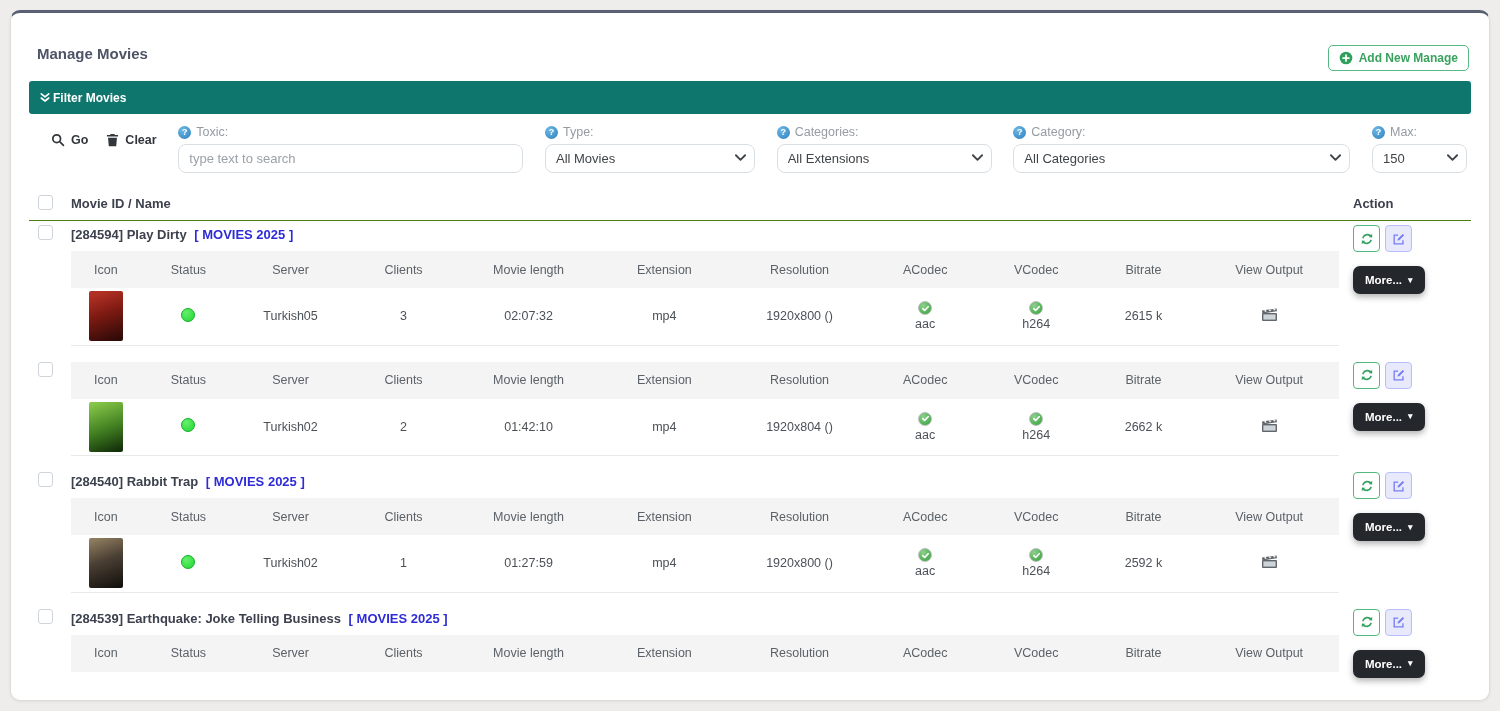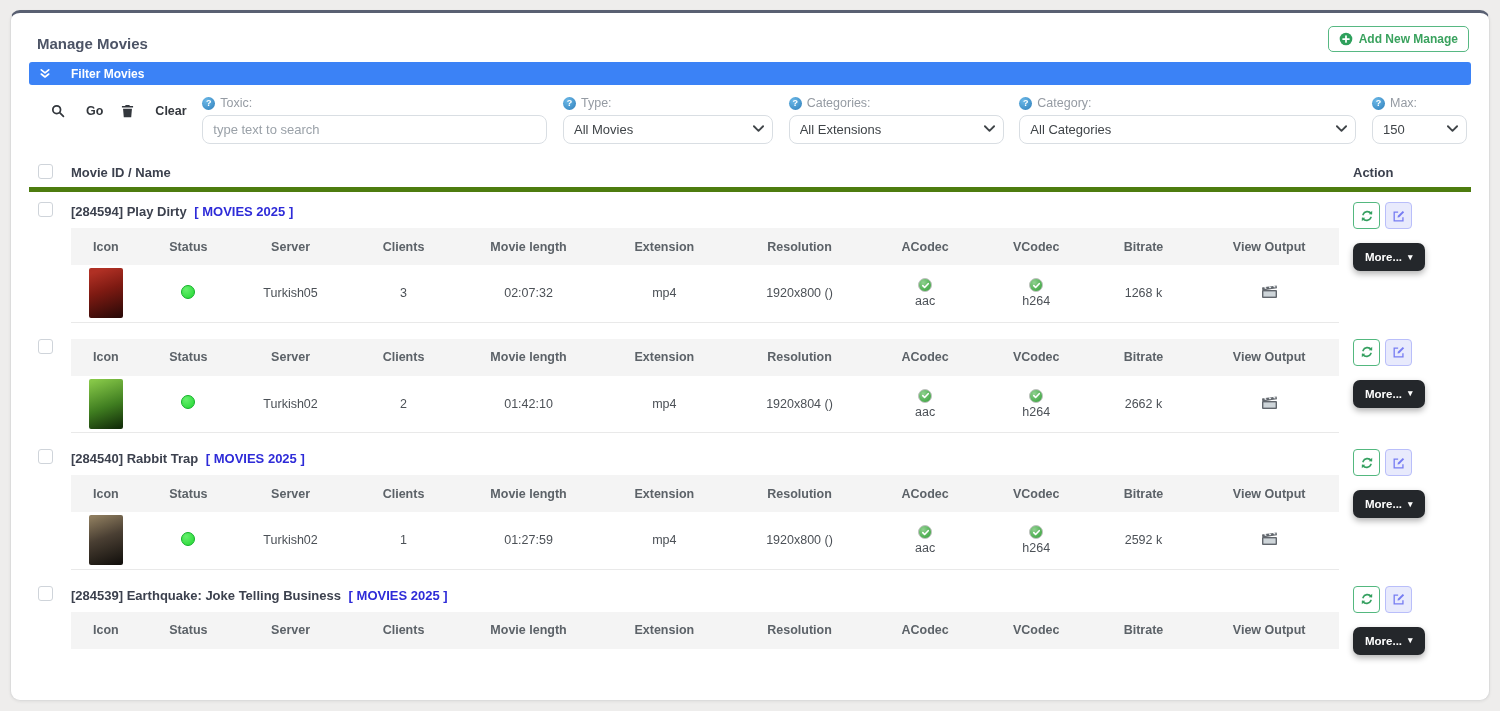--- a/index.html
+++ b/index.html
@@ -21,7 +21,7 @@
     overflow:hidden;
   }
   
-  .top-bar { display:flex; justify-content:space-between; align-items:flex-end; padding:13px 2px 10px 8px; }
+  .top-bar { display:flex; justify-content:space-between; align-items:flex-start; padding:32px 2px 10px 8px; }
   .page-title { font-size:15px; font-weight:700; color:#4d5466; }
   .btn-add {
     display:inline-flex; align-items:center; gap:6px;

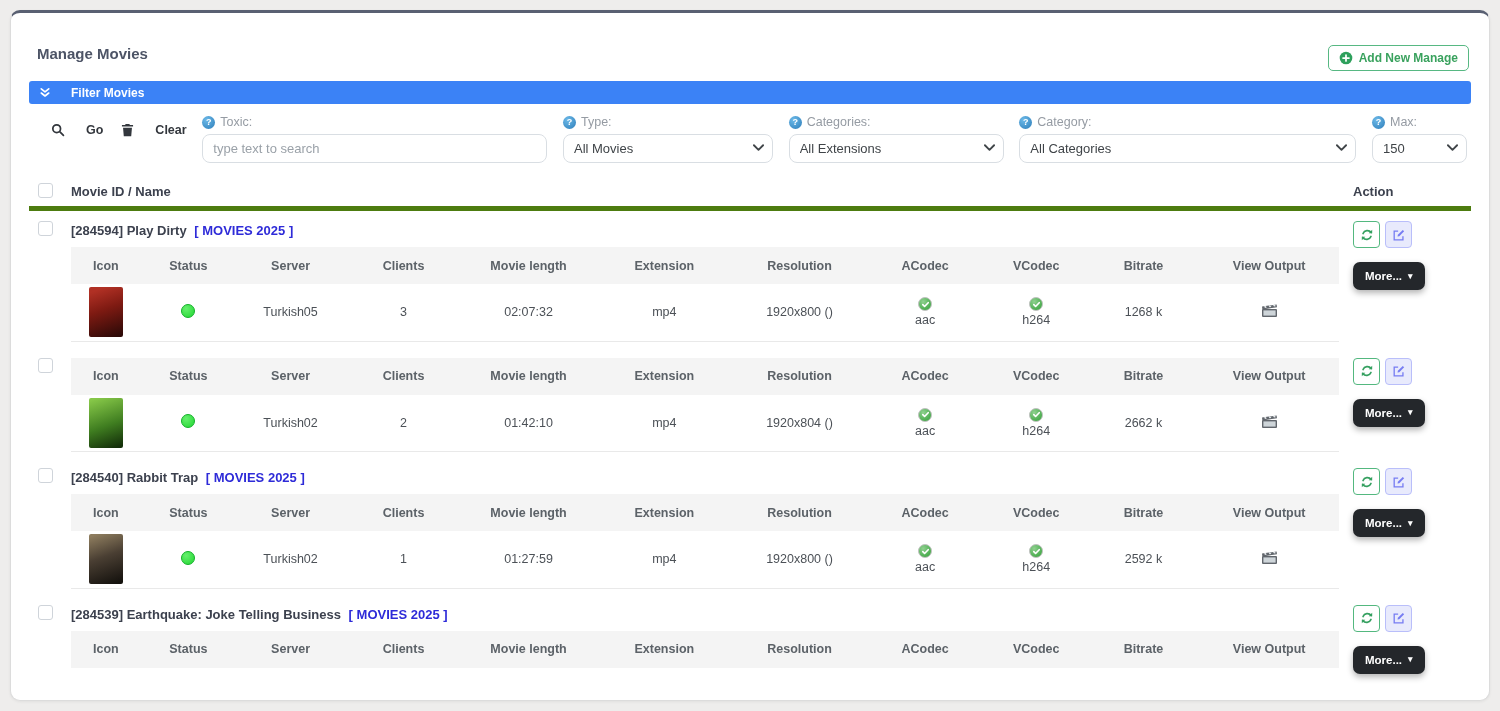--- a/index.html
+++ b/index.html
@@ -31,9 +31,9 @@
   }
   
   .filter-bar {
-    background:#3b82f6; color:#fff;
-    border-radius:3px; height:23px;
-    display:flex; align-items:center; gap:20px;
+    background:#0f766e; color:#fff;
+    border-radius:3px; height:33px;
+    display:flex; align-items:center; gap:2px;
     padding:0 10px; font-size:12px; font-weight:700; cursor:pointer;
   }
   

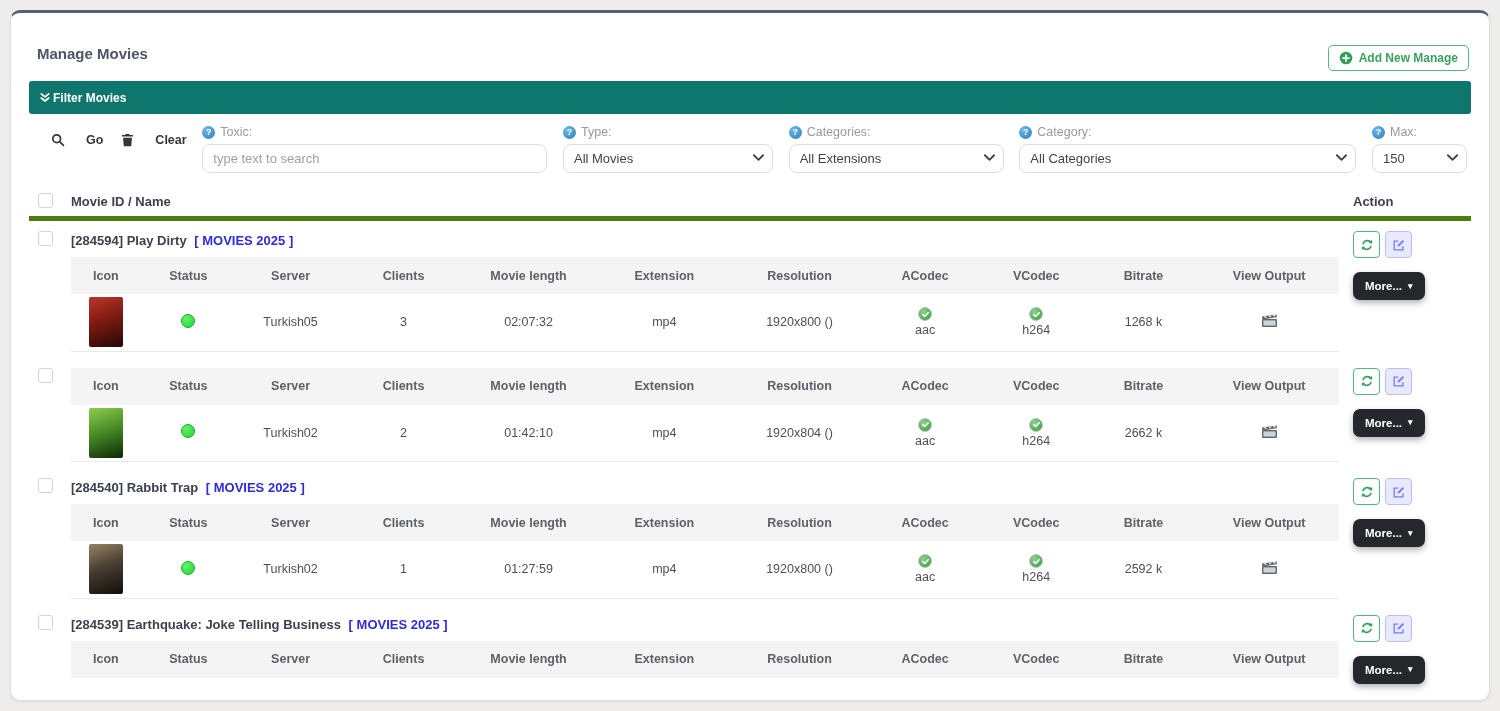--- a/index.html
+++ b/index.html
@@ -43,7 +43,7 @@
   }
   .go-clear { display:flex; align-items:center; gap:18px; padding-top:8px; margin-left:14px; }
   .txt-btn {
-    display:inline-flex; align-items:center; gap:21px;
+    display:inline-flex; align-items:center; gap:6px;
     background:none; border:none; cursor:pointer;
     font-size:12.5px; font-weight:700; color:#33373d;
     font-family:"Liberation Sans",sans-serif;

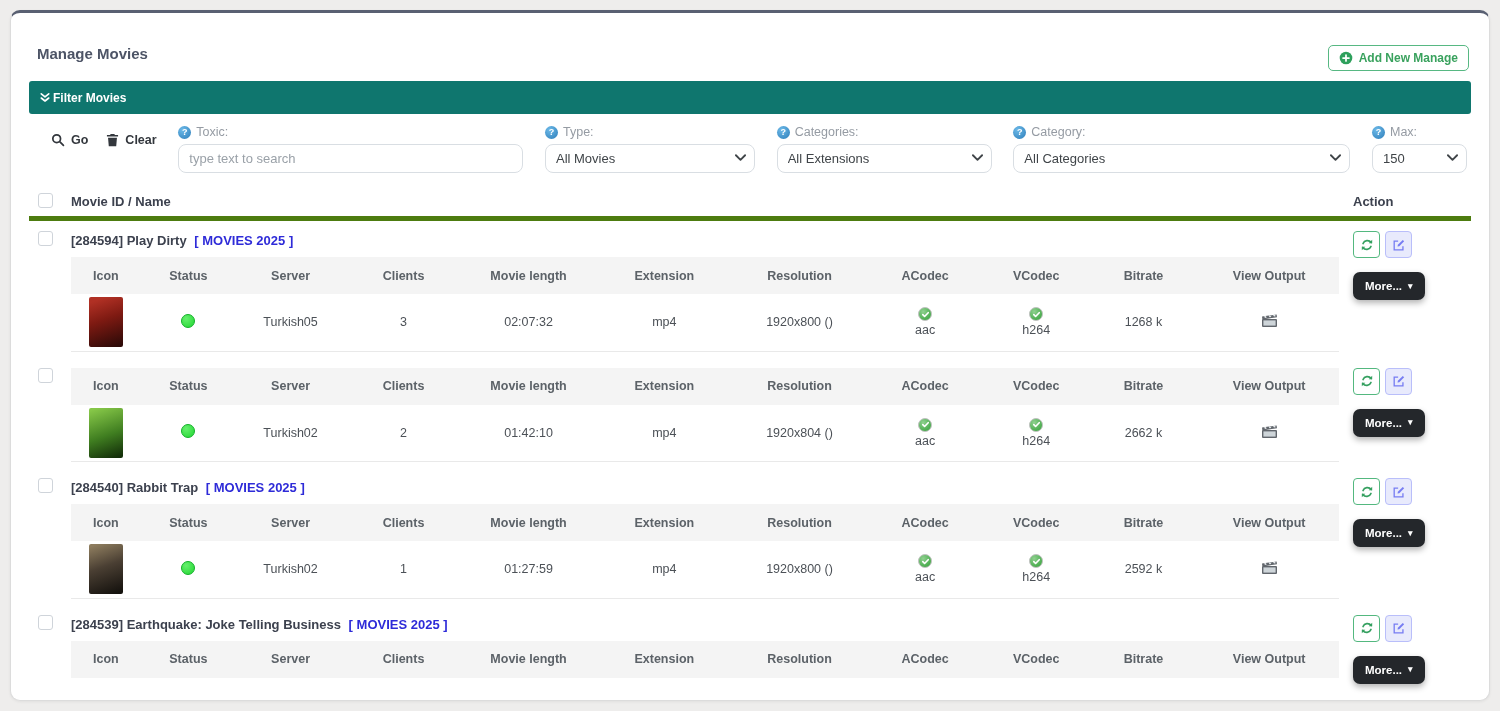--- a/index.html
+++ b/index.html
@@ -71,7 +71,7 @@
   .list-header {
     display:grid; grid-template-columns:42px 1fr 132px;
     align-items:center; height:34px;
-    border-bottom:5px solid #4d7c0f; margin-bottom:10px;
+    border-bottom:1px solid #4d7c0f; margin-bottom:4px;
     font-size:13px; font-weight:700; color:#3c414e;
   }
   .cb {

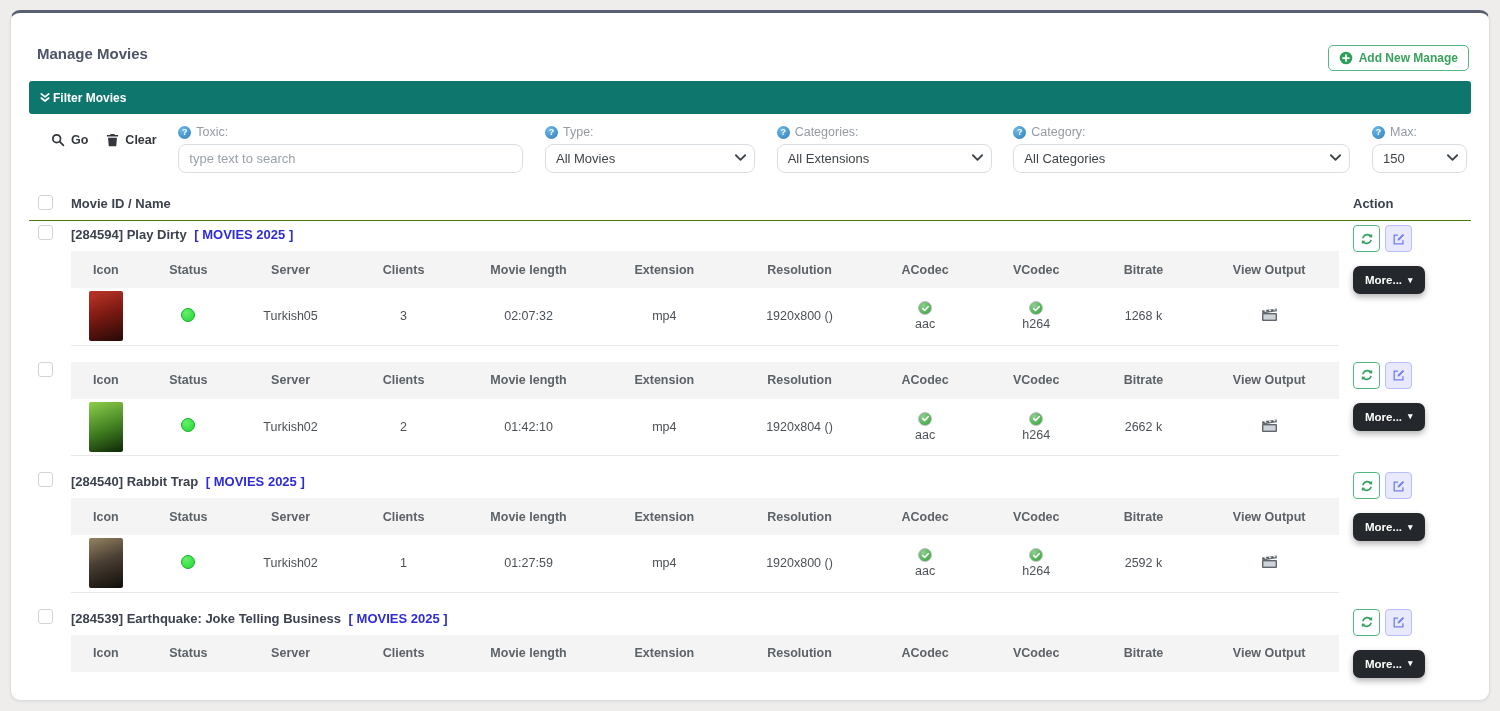--- a/index.html
+++ b/index.html
@@ -85,7 +85,7 @@
   .t-cat { color:#2e2bd8; text-decoration:none; margin-left:4px; }
   .sub-table { width:100%; border-collapse:collapse; table-layout:fixed; }
   .sub-table th {
-    background:#f4f4f4; color:#5c6268; font-size:12.5px; font-weight:700;
+    background:#f4f4f4; color:#5c6268; font-size:12.5px; font-weight:400;
     height:37px; text-align:center;
   }
   .sub-table td {

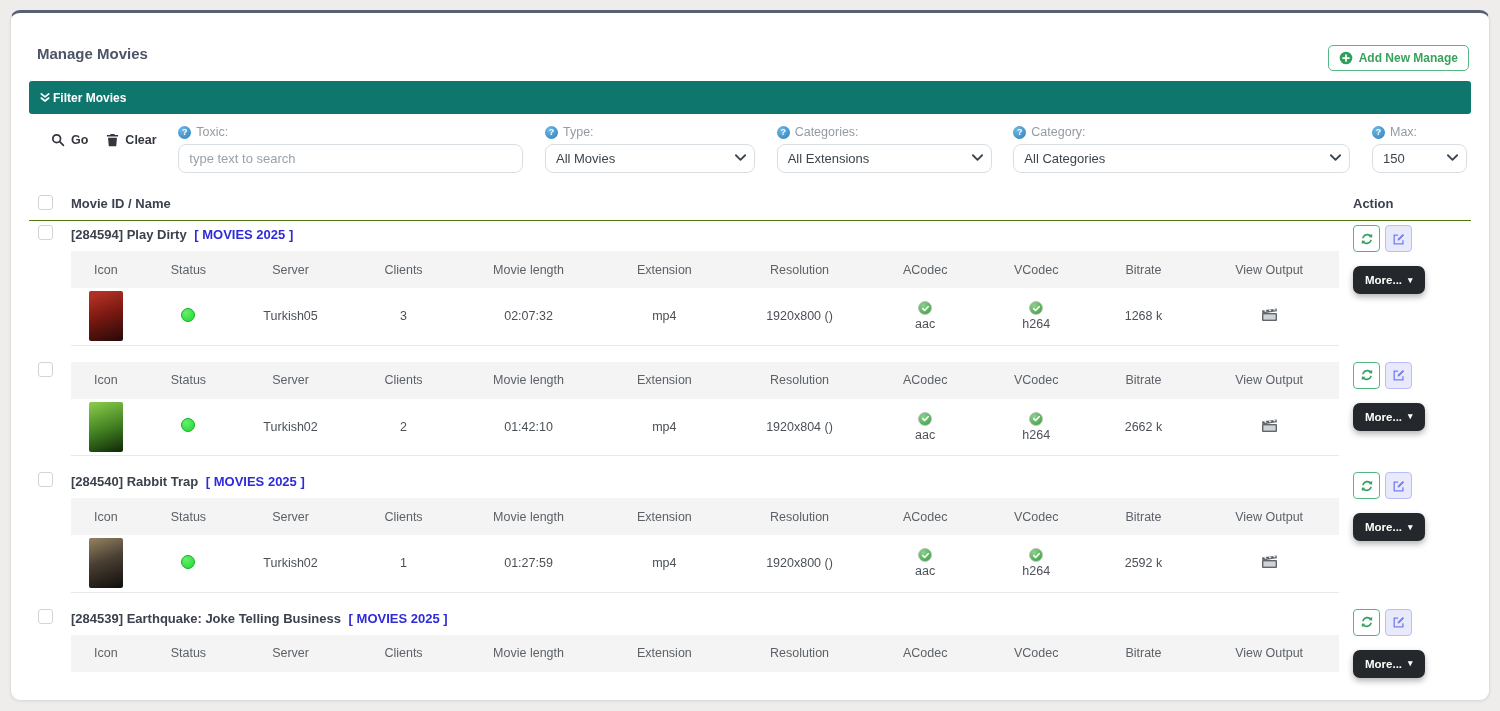--- a/index.html
+++ b/index.html
@@ -289,7 +289,7 @@
                 <span>h264</span>
               </span>
             </td>
-            <td>1268 k</td>
+            <td>2615 k</td>
             <td>
               <button class="clap-btn">
                 <svg width="17" height="15" viewBox="0 0 17 15">

